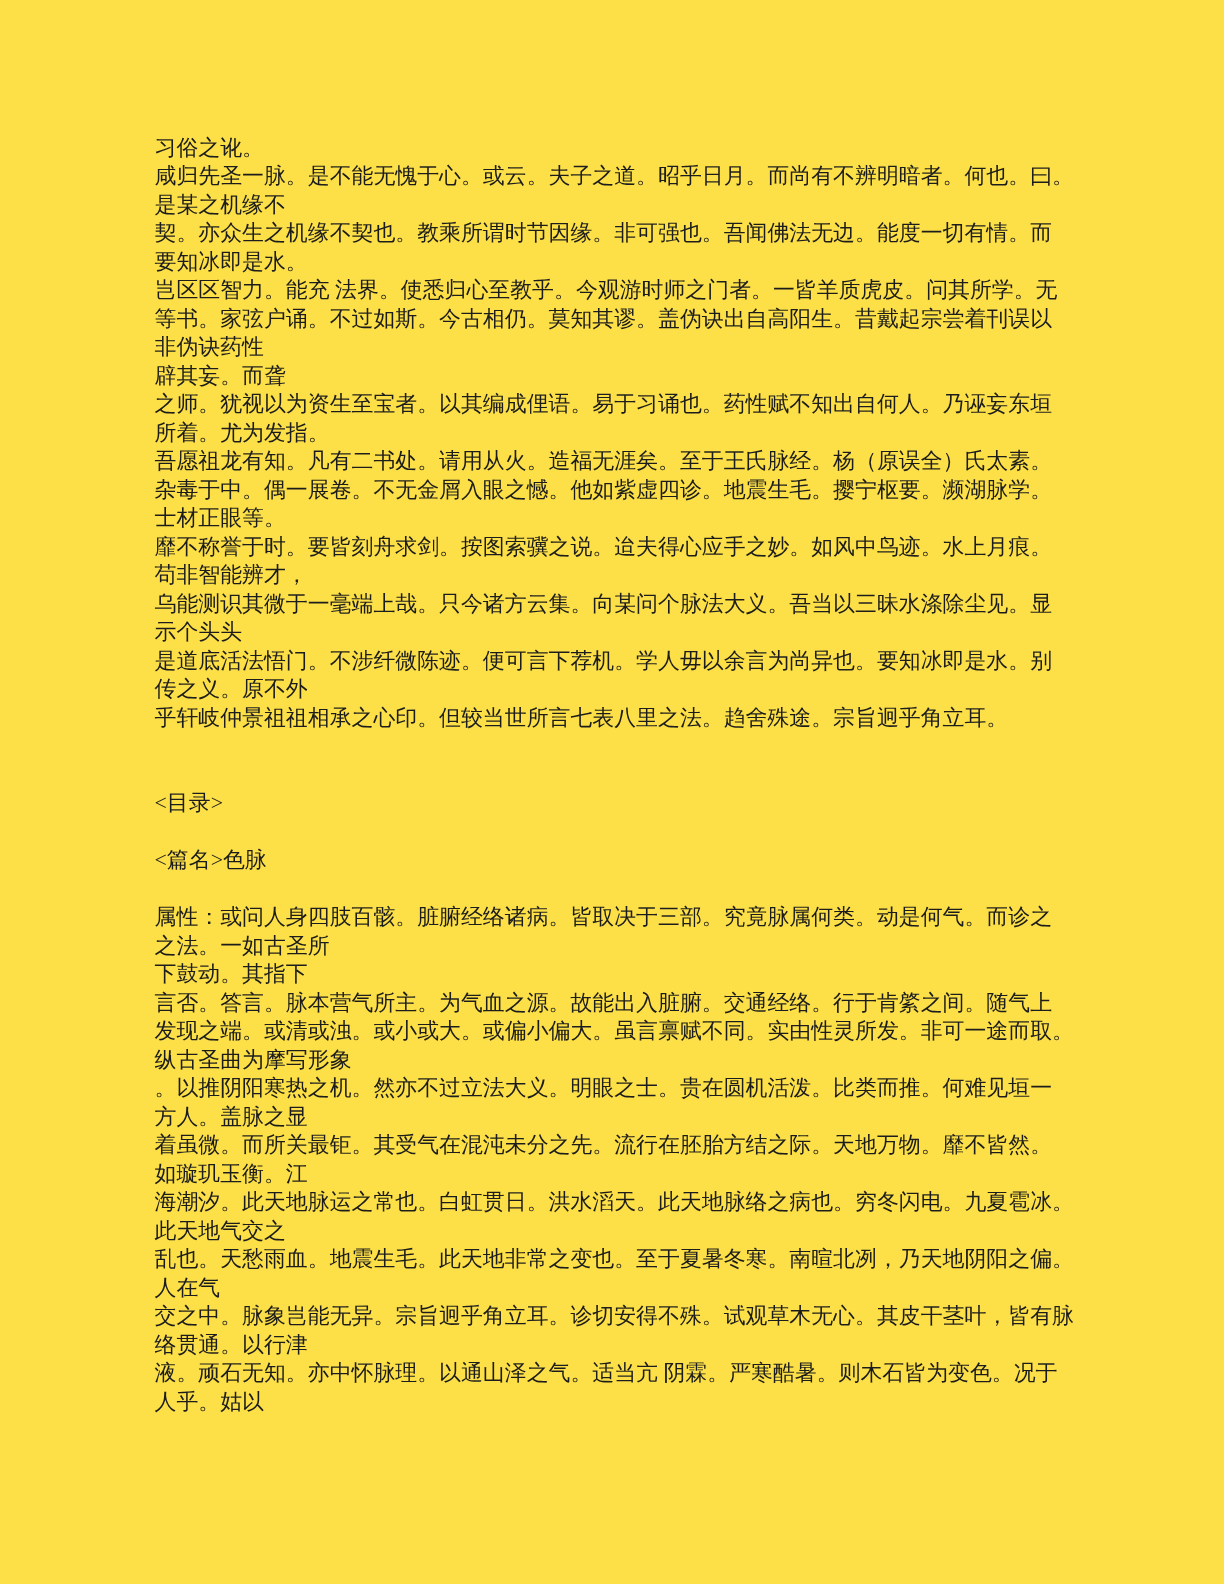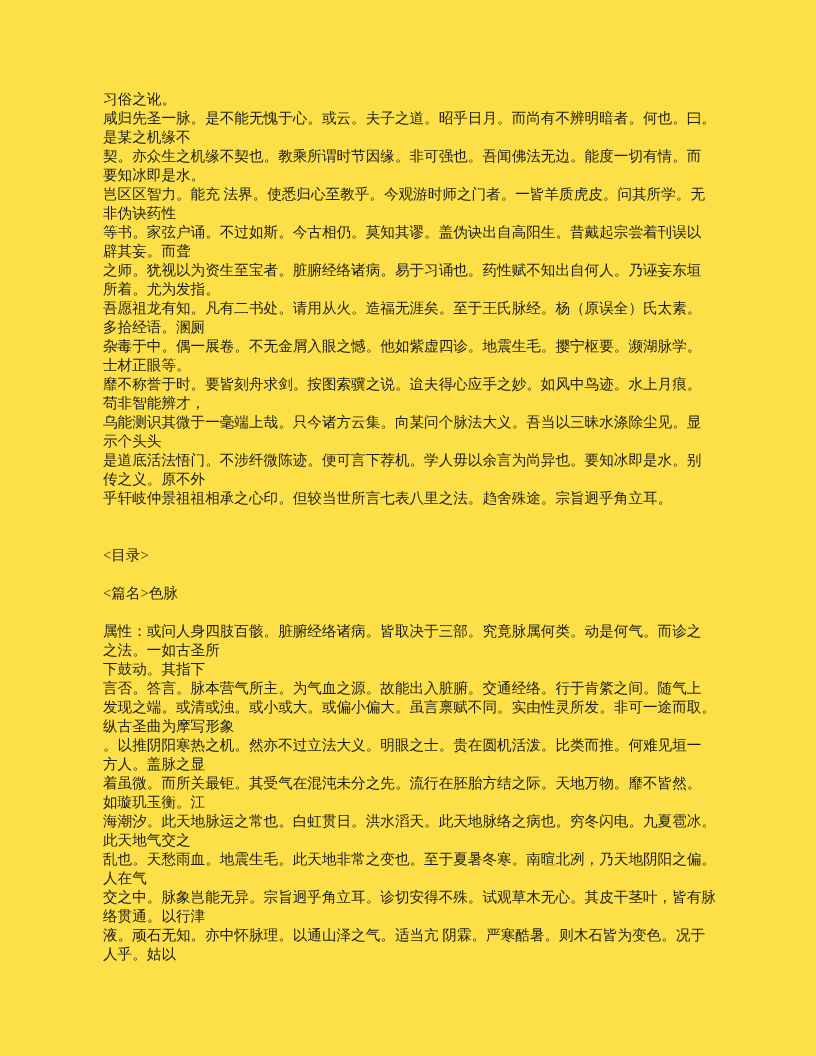--- a/index.html
+++ b/index.html
@@ -44,8 +44,8 @@
         <div class="line">契。亦众生之机缘不契也。教乘所谓时节因缘。非可强也。吾闻佛法无边。能度一切有情。而</div>
         <div class="line">要知冰即是水。</div>
         <div class="line">岂区区智力。能充 法界。使悉归心至教乎。今观游时师之门者。一皆羊质虎皮。问其所学。无</div>
+        <div class="line">等书。家弦户诵。不过如斯。今古相仍。莫知其谬。盖伪诀出自高阳生。昔戴起宗尝着刊误以</div>
         <div class="line">非伪诀药性</div>
-        <div class="line">等书。家弦户诵。不过如斯。今古相仍。莫知其谬。盖伪诀出自高阳生。昔戴起宗尝着刊误以</div>
         <div class="line">辟其妄。而聋</div>
         <div class="line">之师。犹视以为资生至宝者。脏腑经络诸病。易于习诵也。药性赋不知出自何人。乃诬妄东垣</div>
         <div class="line">所着。尤为发指。</div>

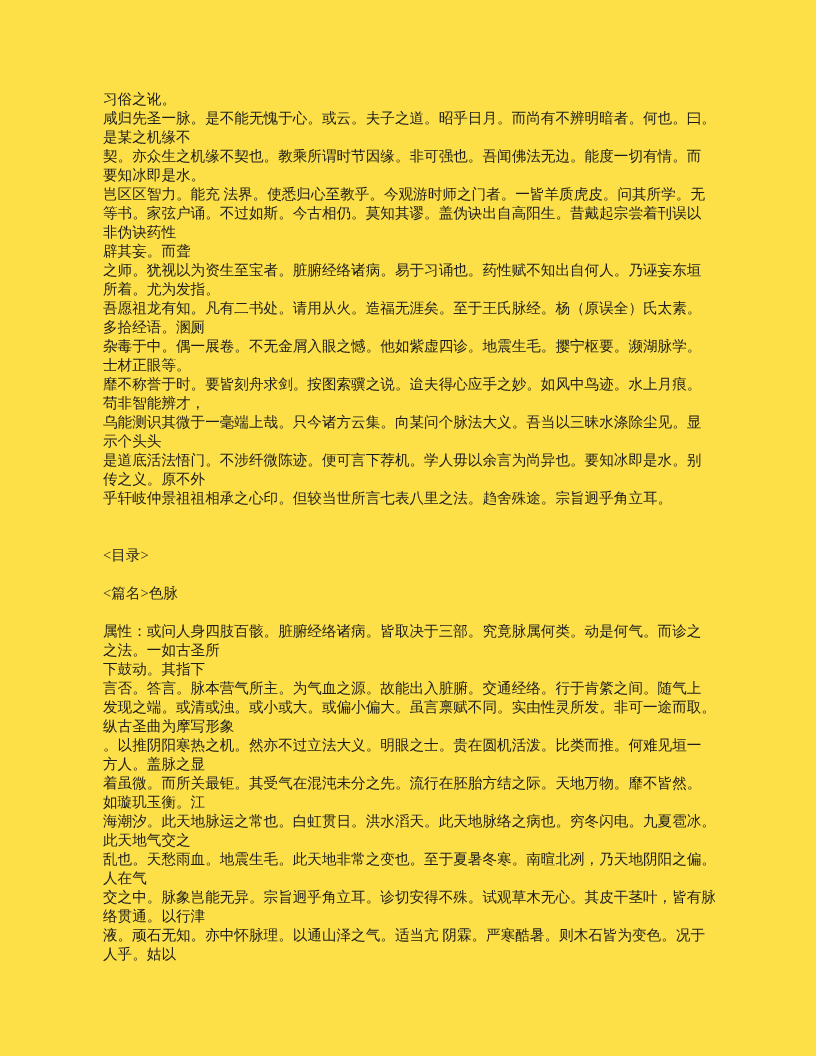--- a/index.html
+++ b/index.html
@@ -47,7 +47,7 @@
         <div class="line">等书。家弦户诵。不过如斯。今古相仍。莫知其谬。盖伪诀出自高阳生。昔戴起宗尝着刊误以</div>
         <div class="line">非伪诀药性</div>
         <div class="line">辟其妄。而聋</div>
-        <div class="line">之师。犹视以为资生至宝者。脏腑经络诸病。易于习诵也。药性赋不知出自何人。乃诬妄东垣</div>
+        <div class="line">之师。犹视以为资生至宝者。以其编成俚语。易于习诵也。药性赋不知出自何人。乃诬妄东垣</div>
         <div class="line">所着。尤为发指。</div>
         <div class="line">吾愿祖龙有知。凡有二书处。请用从火。造福无涯矣。至于王氏脉经。杨（原误全）氏太素。</div>
         <div class="line">多拾经语。溷厕</div>

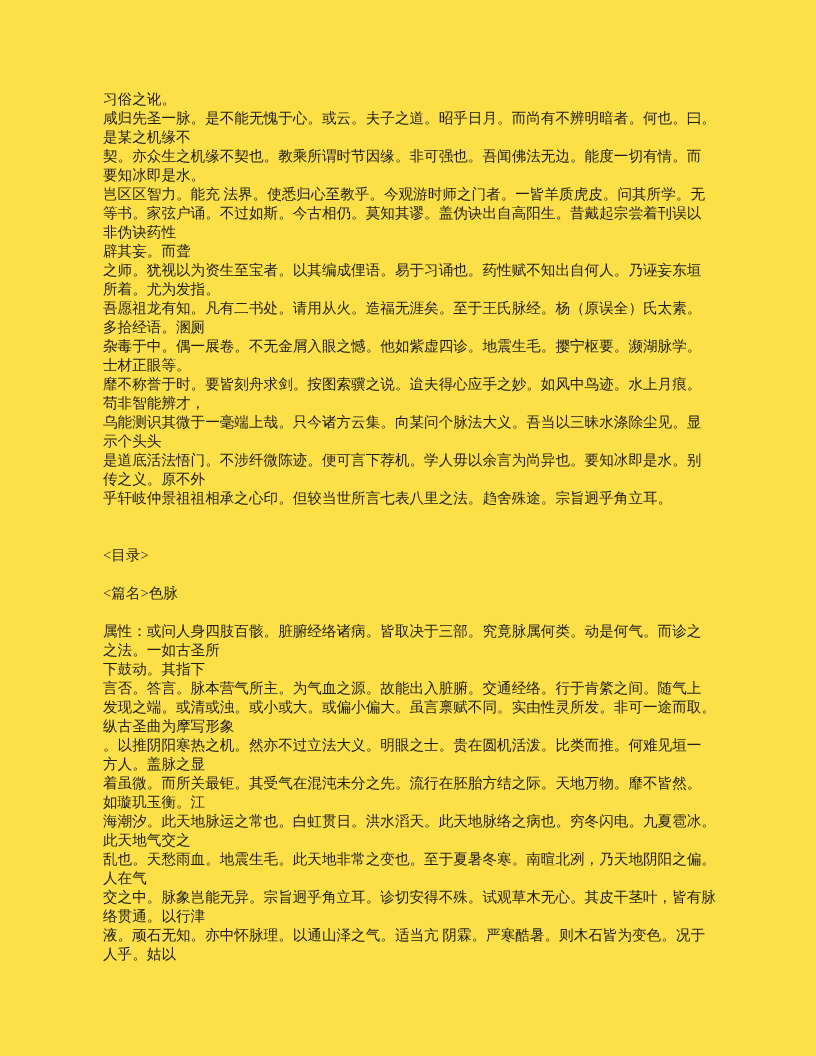--- a/index.html
+++ b/index.html
@@ -50,7 +50,6 @@
         <div class="line">之师。犹视以为资生至宝者。以其编成俚语。易于习诵也。药性赋不知出自何人。乃诬妄东垣</div>
         <div class="line">所着。尤为发指。</div>
         <div class="line">吾愿祖龙有知。凡有二书处。请用从火。造福无涯矣。至于王氏脉经。杨（原误全）氏太素。</div>
-        <div class="line">多拾经语。溷厕</div>
         <div class="line">杂毒于中。偶一展卷。不无金屑入眼之憾。他如紫虚四诊。地震生毛。撄宁枢要。濒湖脉学。</div>
         <div class="line">士材正眼等。</div>
         <div class="line">靡不称誉于时。要皆刻舟求剑。按图索骥之说。迨夫得心应手之妙。如风中鸟迹。水上月痕。</div>

